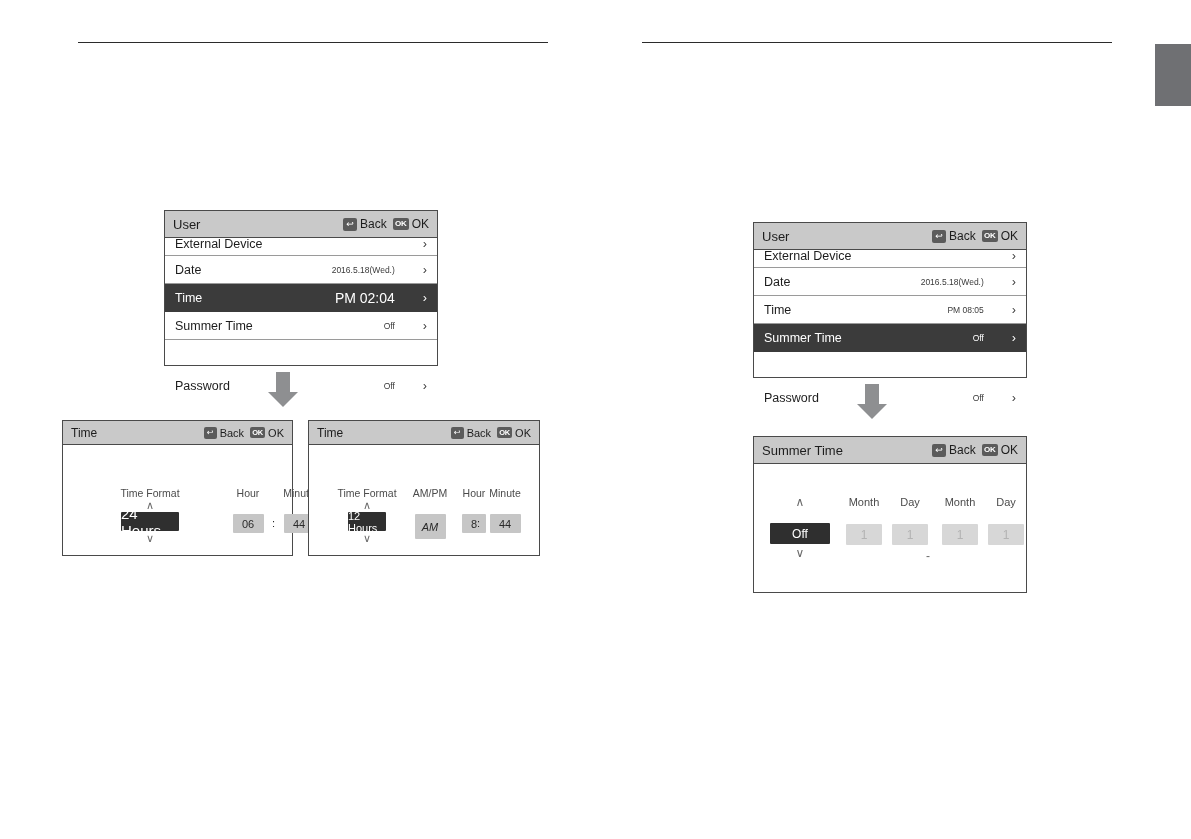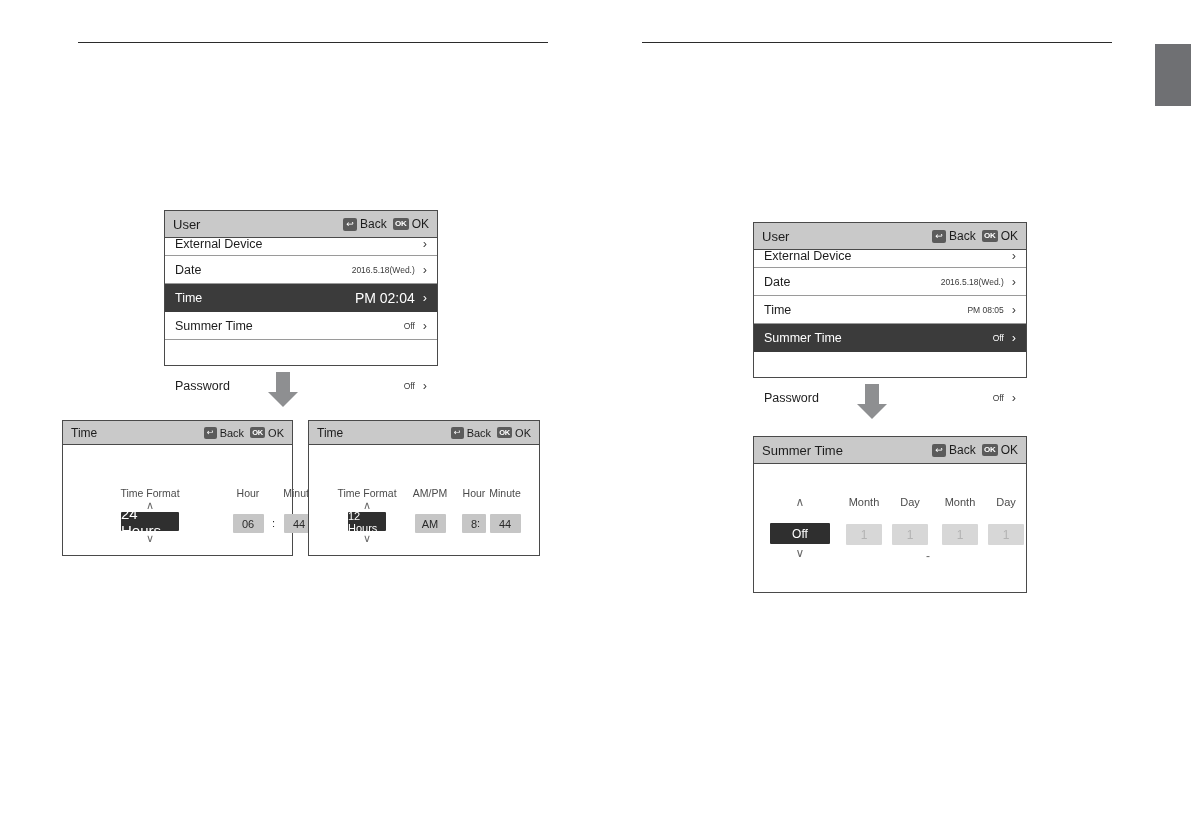--- a/index.html
+++ b/index.html
@@ -63,6 +63,7 @@
     padding: 4px 10px;
     color: #1d1d1d;
     background: #fff;
+    gap: 20px;
   }
   .row:last-child { border-bottom: none; margin-top: 32px; }
   .row .label { flex: 0 0 auto; }

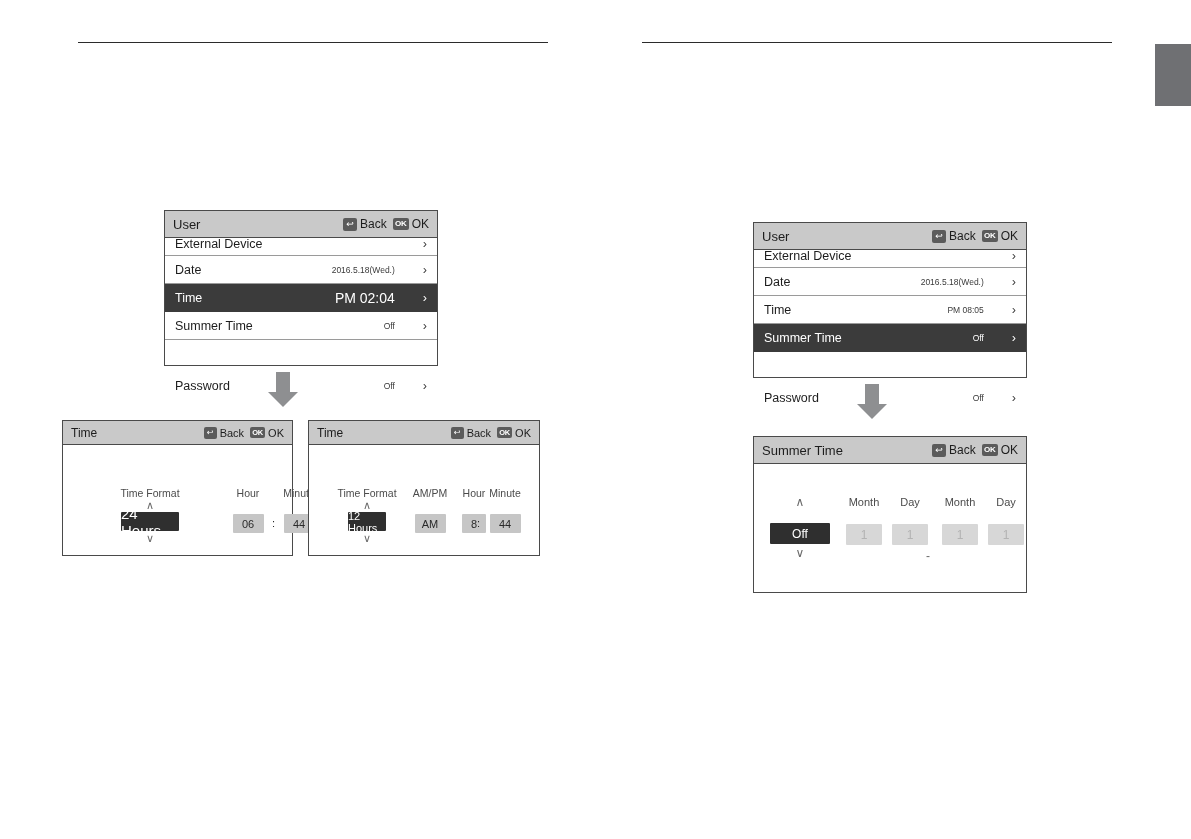--- a/index.html
+++ b/index.html
@@ -224,7 +224,7 @@
       </div>
       <div class="field-col" style="left:97px; top:42px; width:48px;">
         <span class="field-label" style="font-size:10.5px;">AM/PM</span>
-        <span class="chip" style="width:31px;height:19px;font-size:11px;margin-top:15px;">AM</span>
+        <span class="chip" style="width:31px;height:25px;font-size:11px;margin-top:15px;font-style:italic;">AM</span>
       </div>
       <div class="field-col" style="left:145px; top:42px; width:40px;">
         <span class="field-label" style="font-size:10.5px;">Hour</span>

